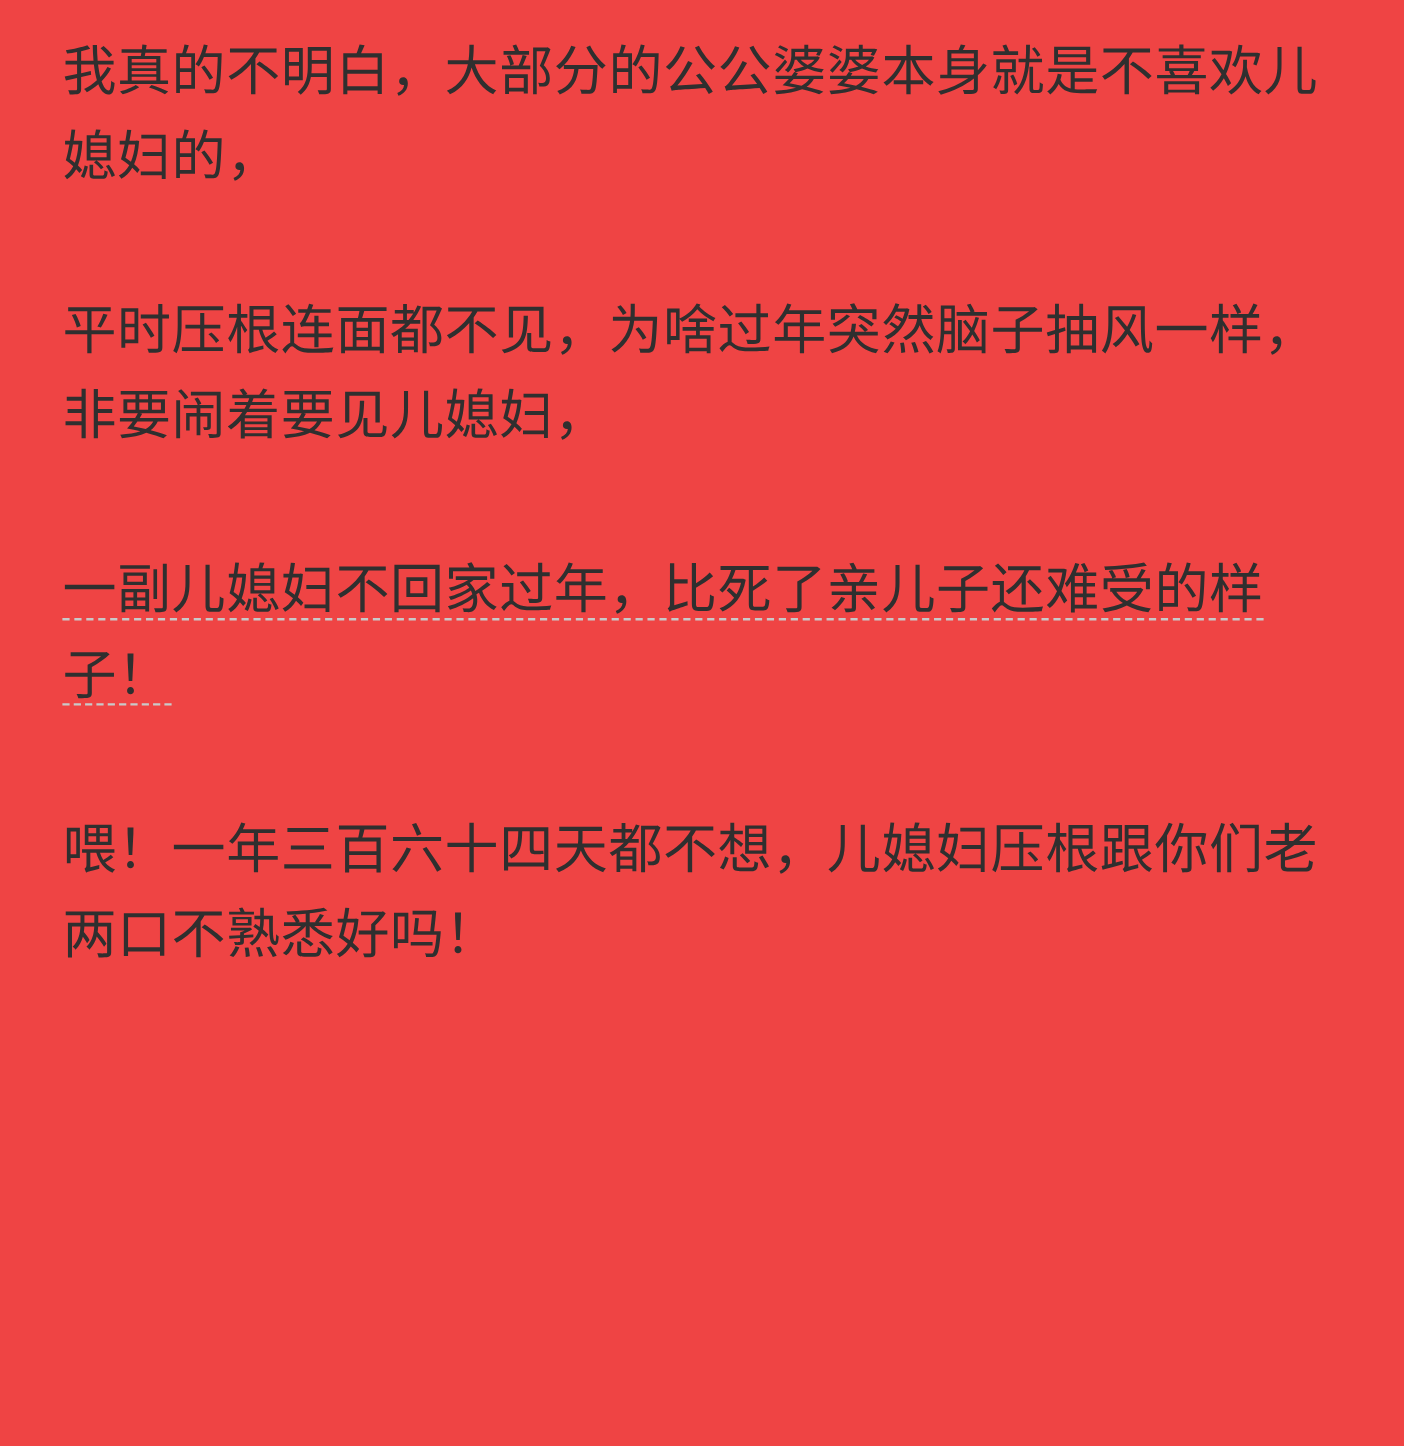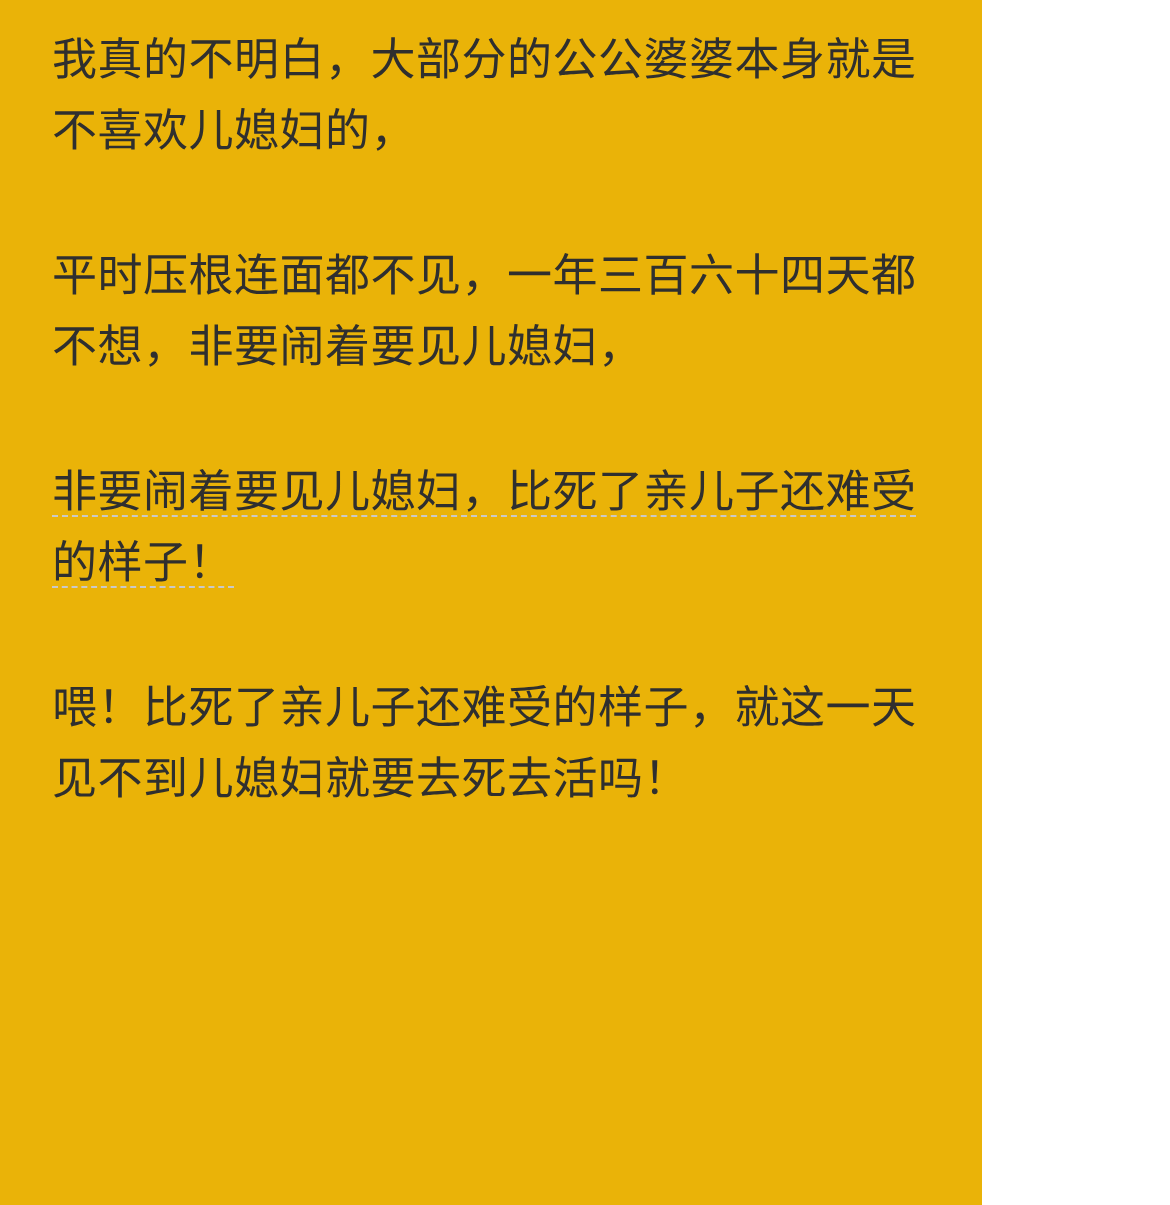--- a/index.html
+++ b/index.html
@@ -17,10 +17,10 @@
   }
   .page {
     box-sizing: border-box;
-    width: 982px;
+    width: 1170px;
     min-height: 1205px;
     padding: 24px 56px 20px 52px;
-    background: #eab308;
+    background: #ef4444;
   }
   .para {
     font-size: 45px;

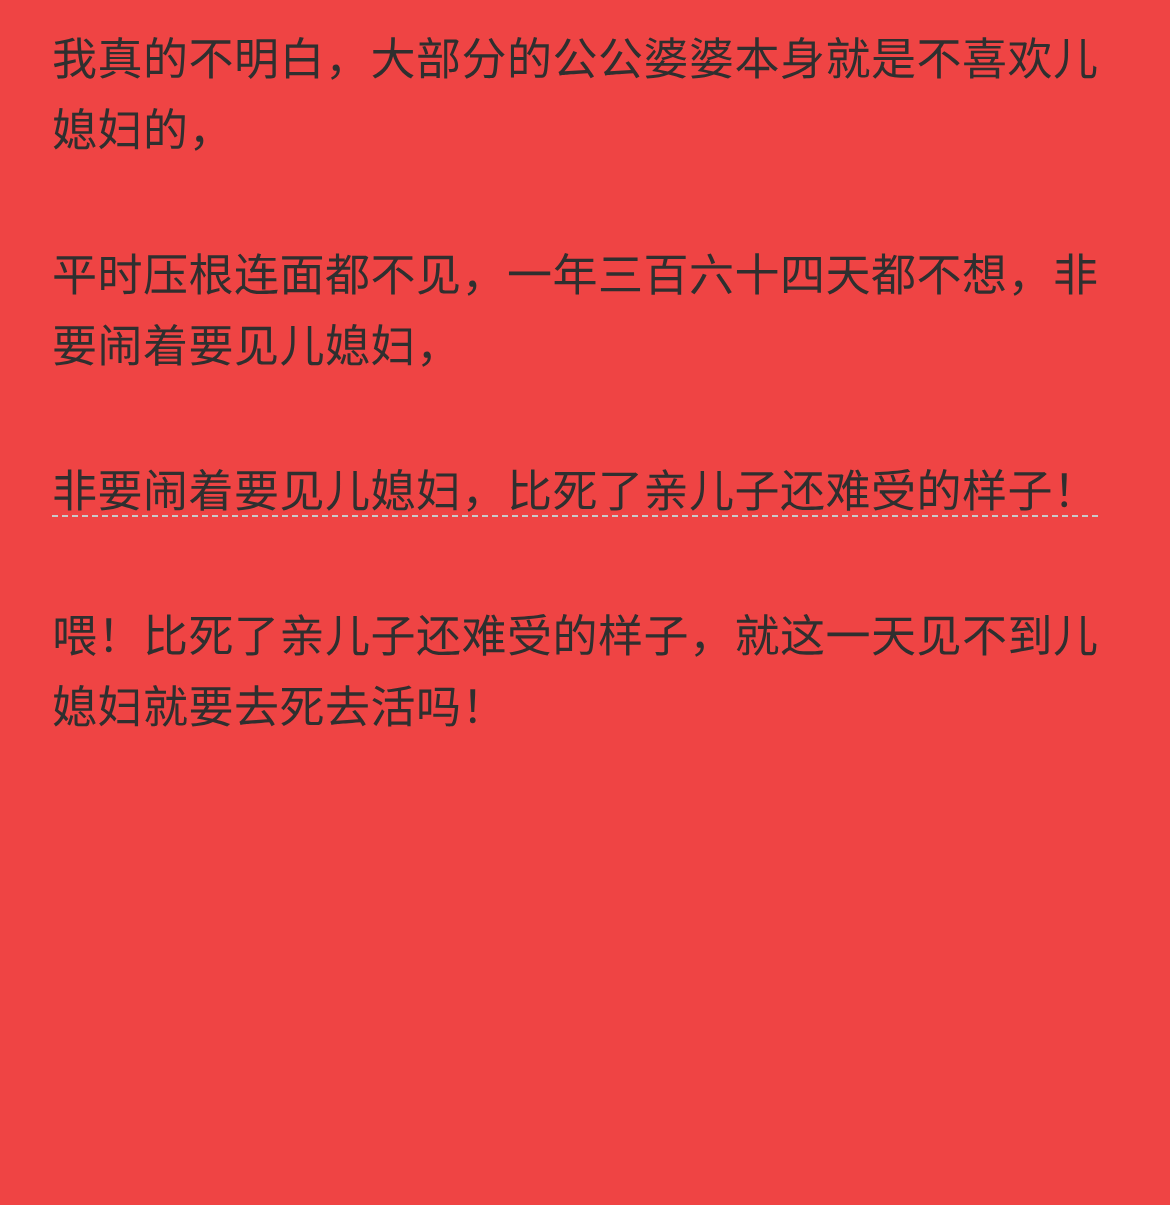--- a/index.html
+++ b/index.html
@@ -51,7 +51,7 @@
 
 <div class="page">
   <p class="para gap-large">我真的不明白，大部分的公公婆婆本身就是不喜欢儿媳妇的，</p>
-  <p class="para gap-large">平时压根连面都不见，一年三百六十四天都不想，非要闹着要见儿媳妇，</p>
+  <p class="para gap-large">平时压根连面都不见，为啥过年突然脑子抽风一样，非要闹着要见儿媳妇，</p>
   <p class="para underlined gap-large">非要闹着要见儿媳妇，比死了亲儿子还难受的样子！</p>
   <p class="para gap-large">喂！比死了亲儿子还难受的样子，就这一天见不到儿媳妇就要去死去活吗！</p>
 </div>

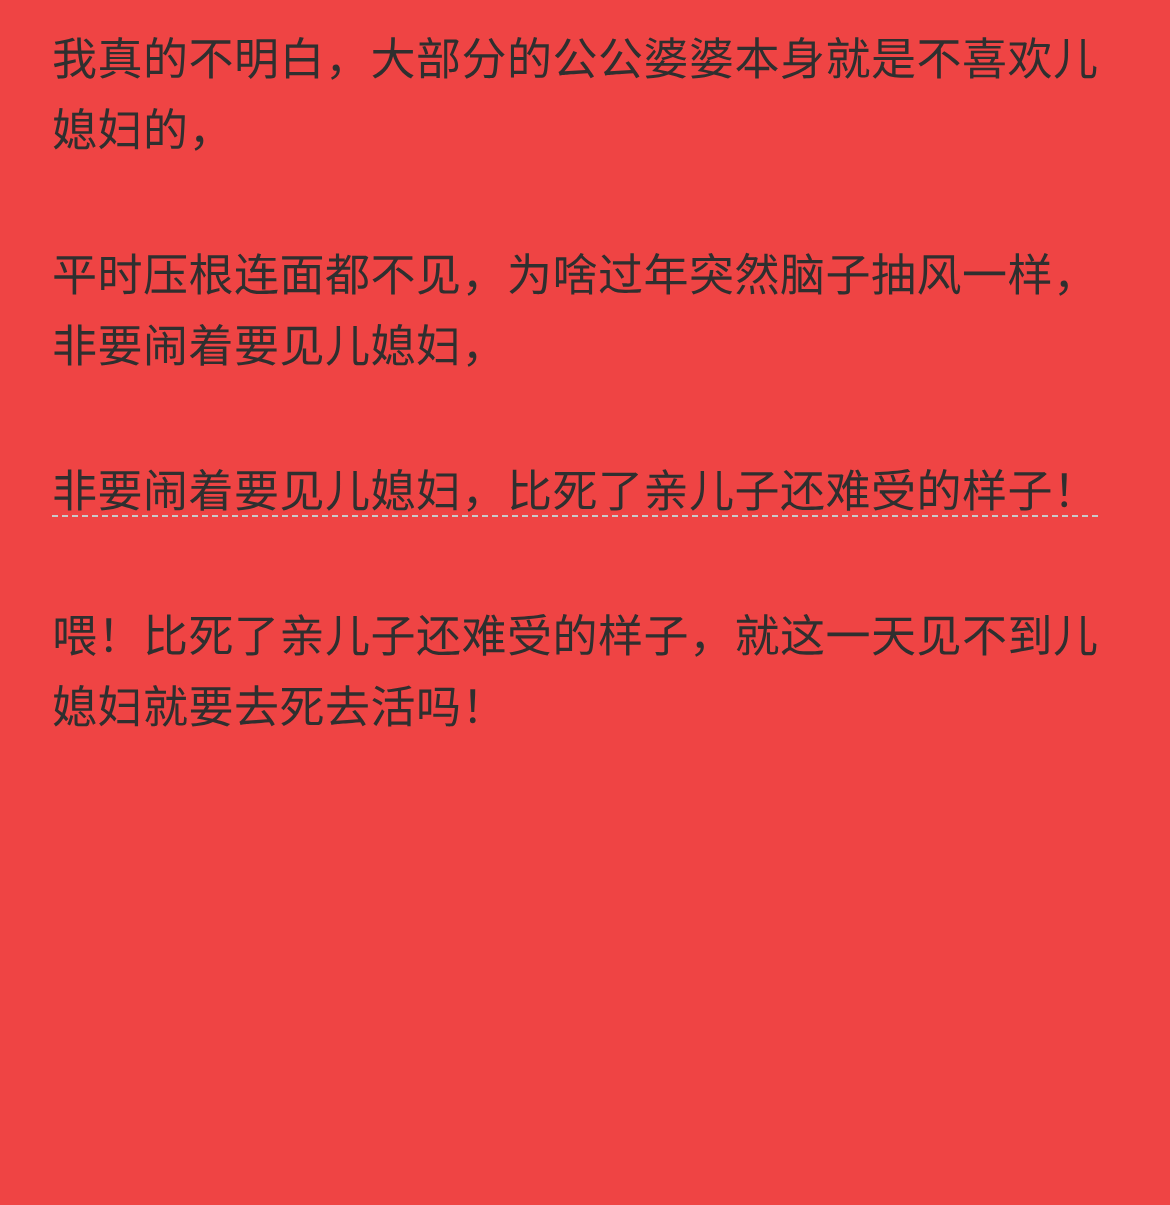--- a/index.html
+++ b/index.html
@@ -52,7 +52,7 @@
 <div class="page">
   <p class="para gap-large">我真的不明白，大部分的公公婆婆本身就是不喜欢儿媳妇的，</p>
   <p class="para gap-large">平时压根连面都不见，为啥过年突然脑子抽风一样，非要闹着要见儿媳妇，</p>
-  <p class="para underlined gap-large">非要闹着要见儿媳妇，比死了亲儿子还难受的样子！</p>
+  <p class="para underlined gap-large">一副儿媳妇不回家过年，比死了亲儿子还难受的样子！</p>
   <p class="para gap-large">喂！比死了亲儿子还难受的样子，就这一天见不到儿媳妇就要去死去活吗！</p>
 </div>
 

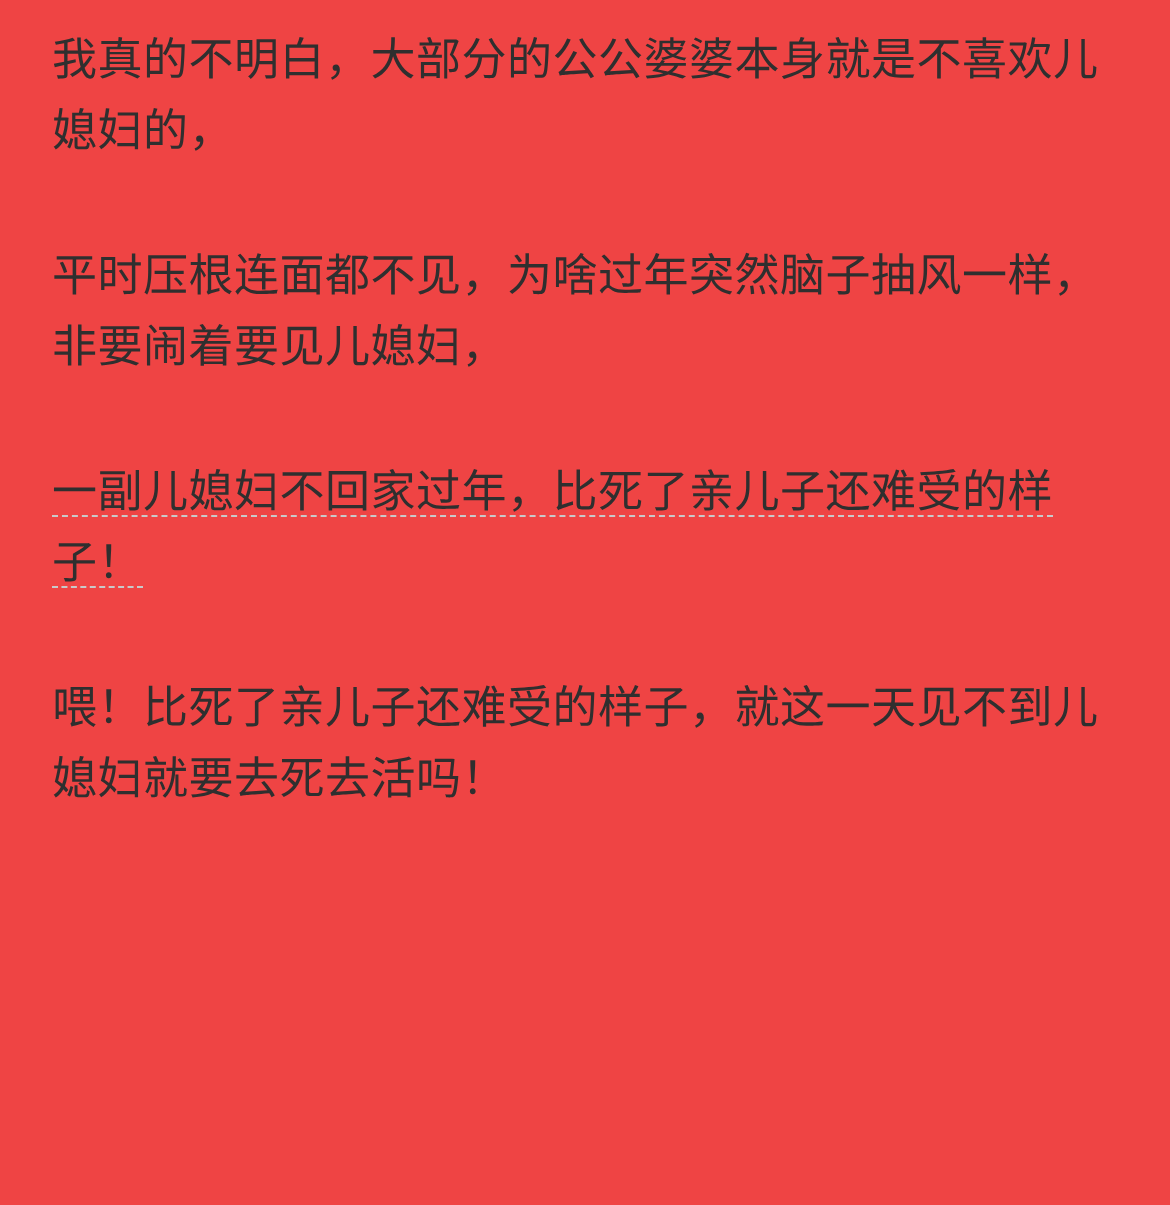--- a/index.html
+++ b/index.html
@@ -53,7 +53,7 @@
   <p class="para gap-large">我真的不明白，大部分的公公婆婆本身就是不喜欢儿媳妇的，</p>
   <p class="para gap-large">平时压根连面都不见，为啥过年突然脑子抽风一样，非要闹着要见儿媳妇，</p>
   <p class="para underlined gap-large">一副儿媳妇不回家过年，比死了亲儿子还难受的样子！</p>
-  <p class="para gap-large">喂！比死了亲儿子还难受的样子，就这一天见不到儿媳妇就要去死去活吗！</p>
+  <p class="para gap-large">喂！一年三百六十四天都不想，儿媳妇压根跟你们老两口不熟悉好吗！</p>
 </div>
 
 </body></html>

